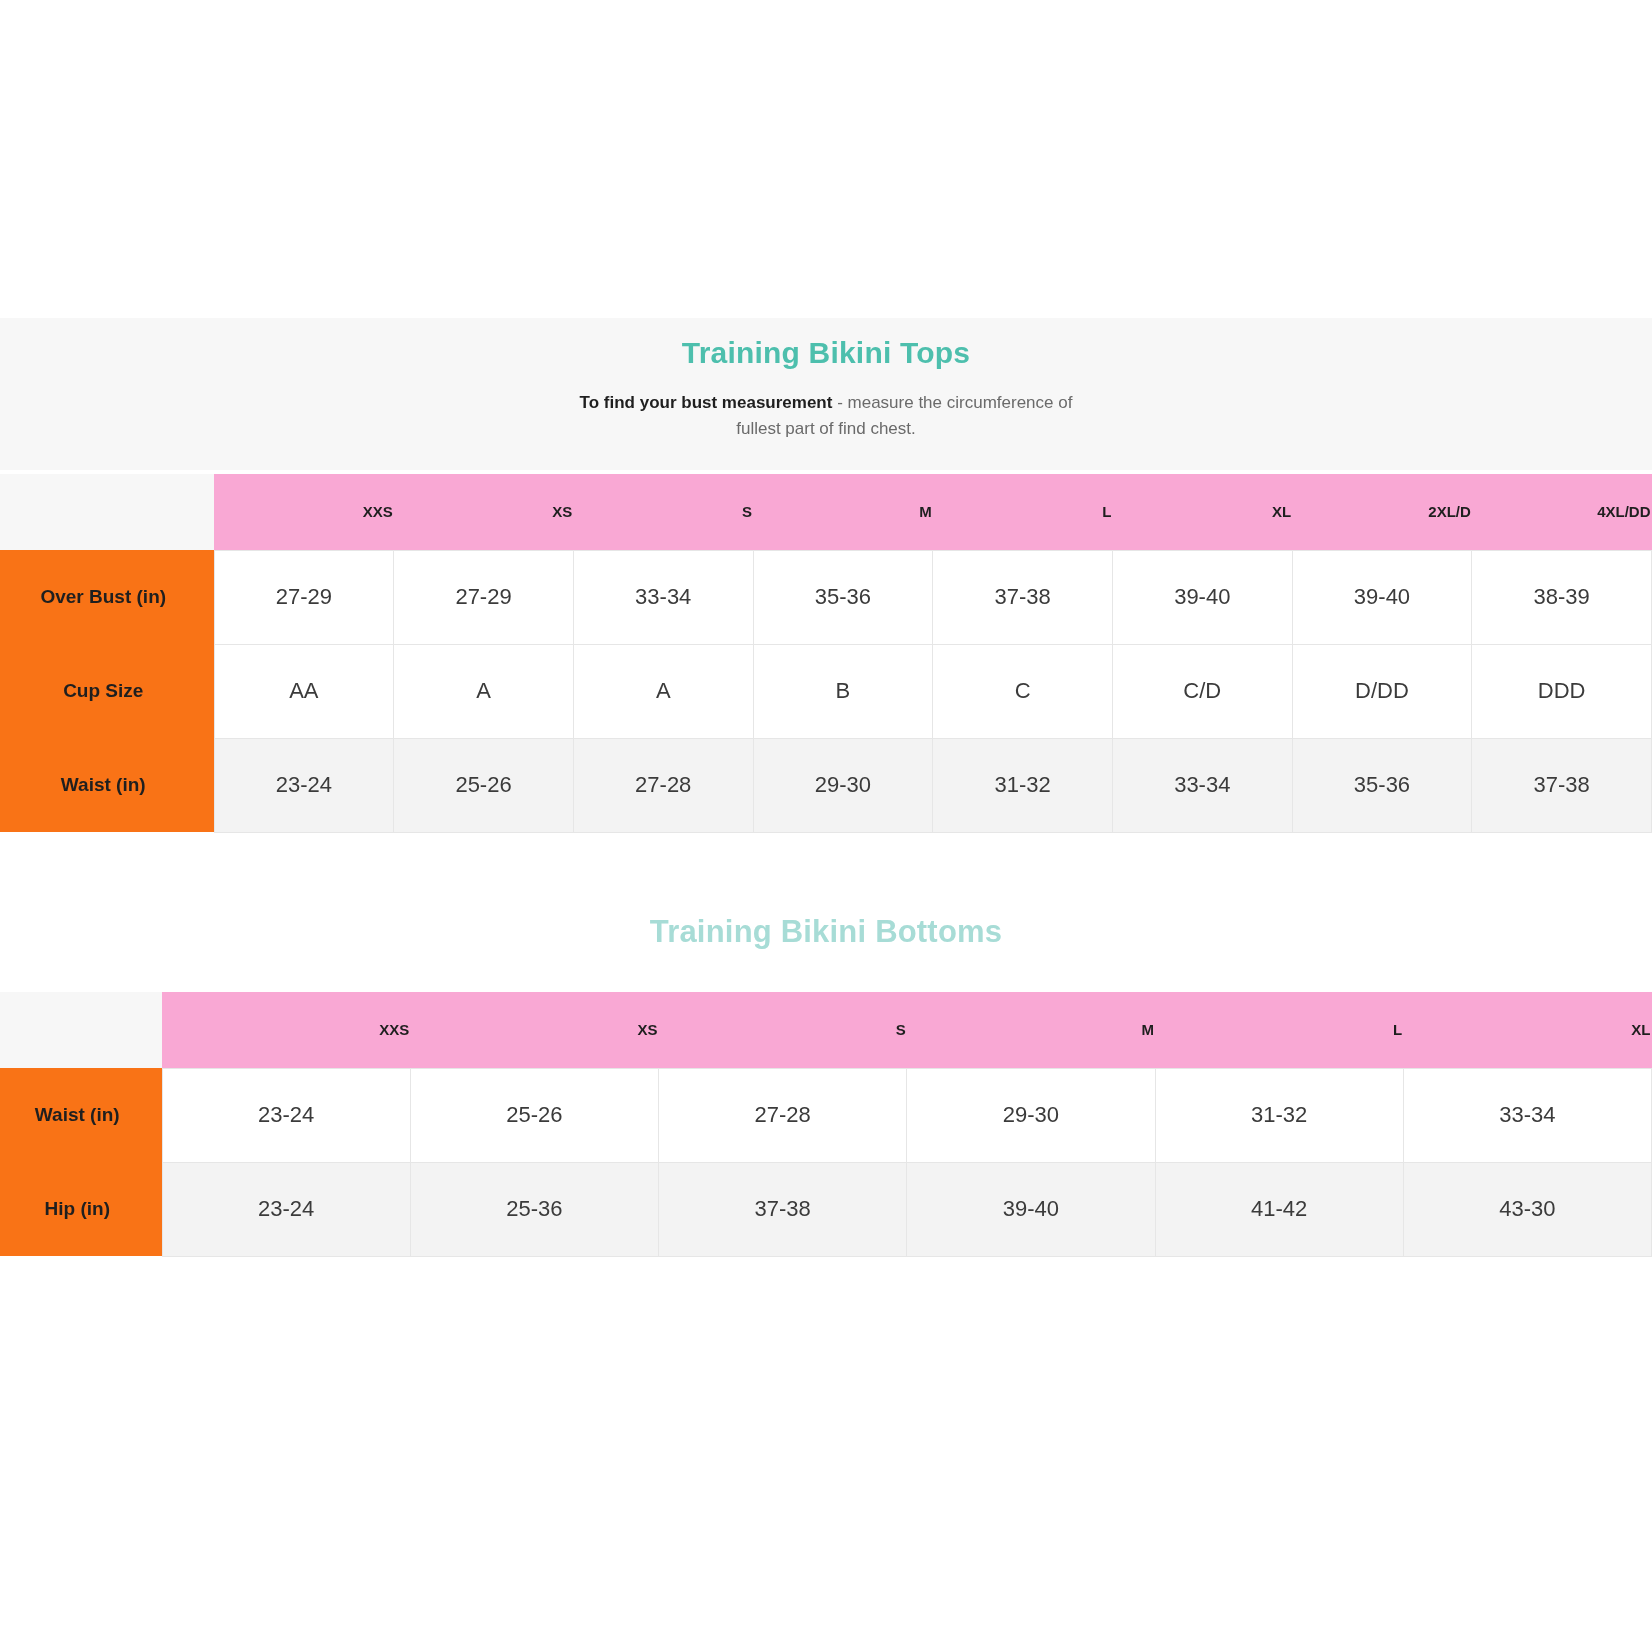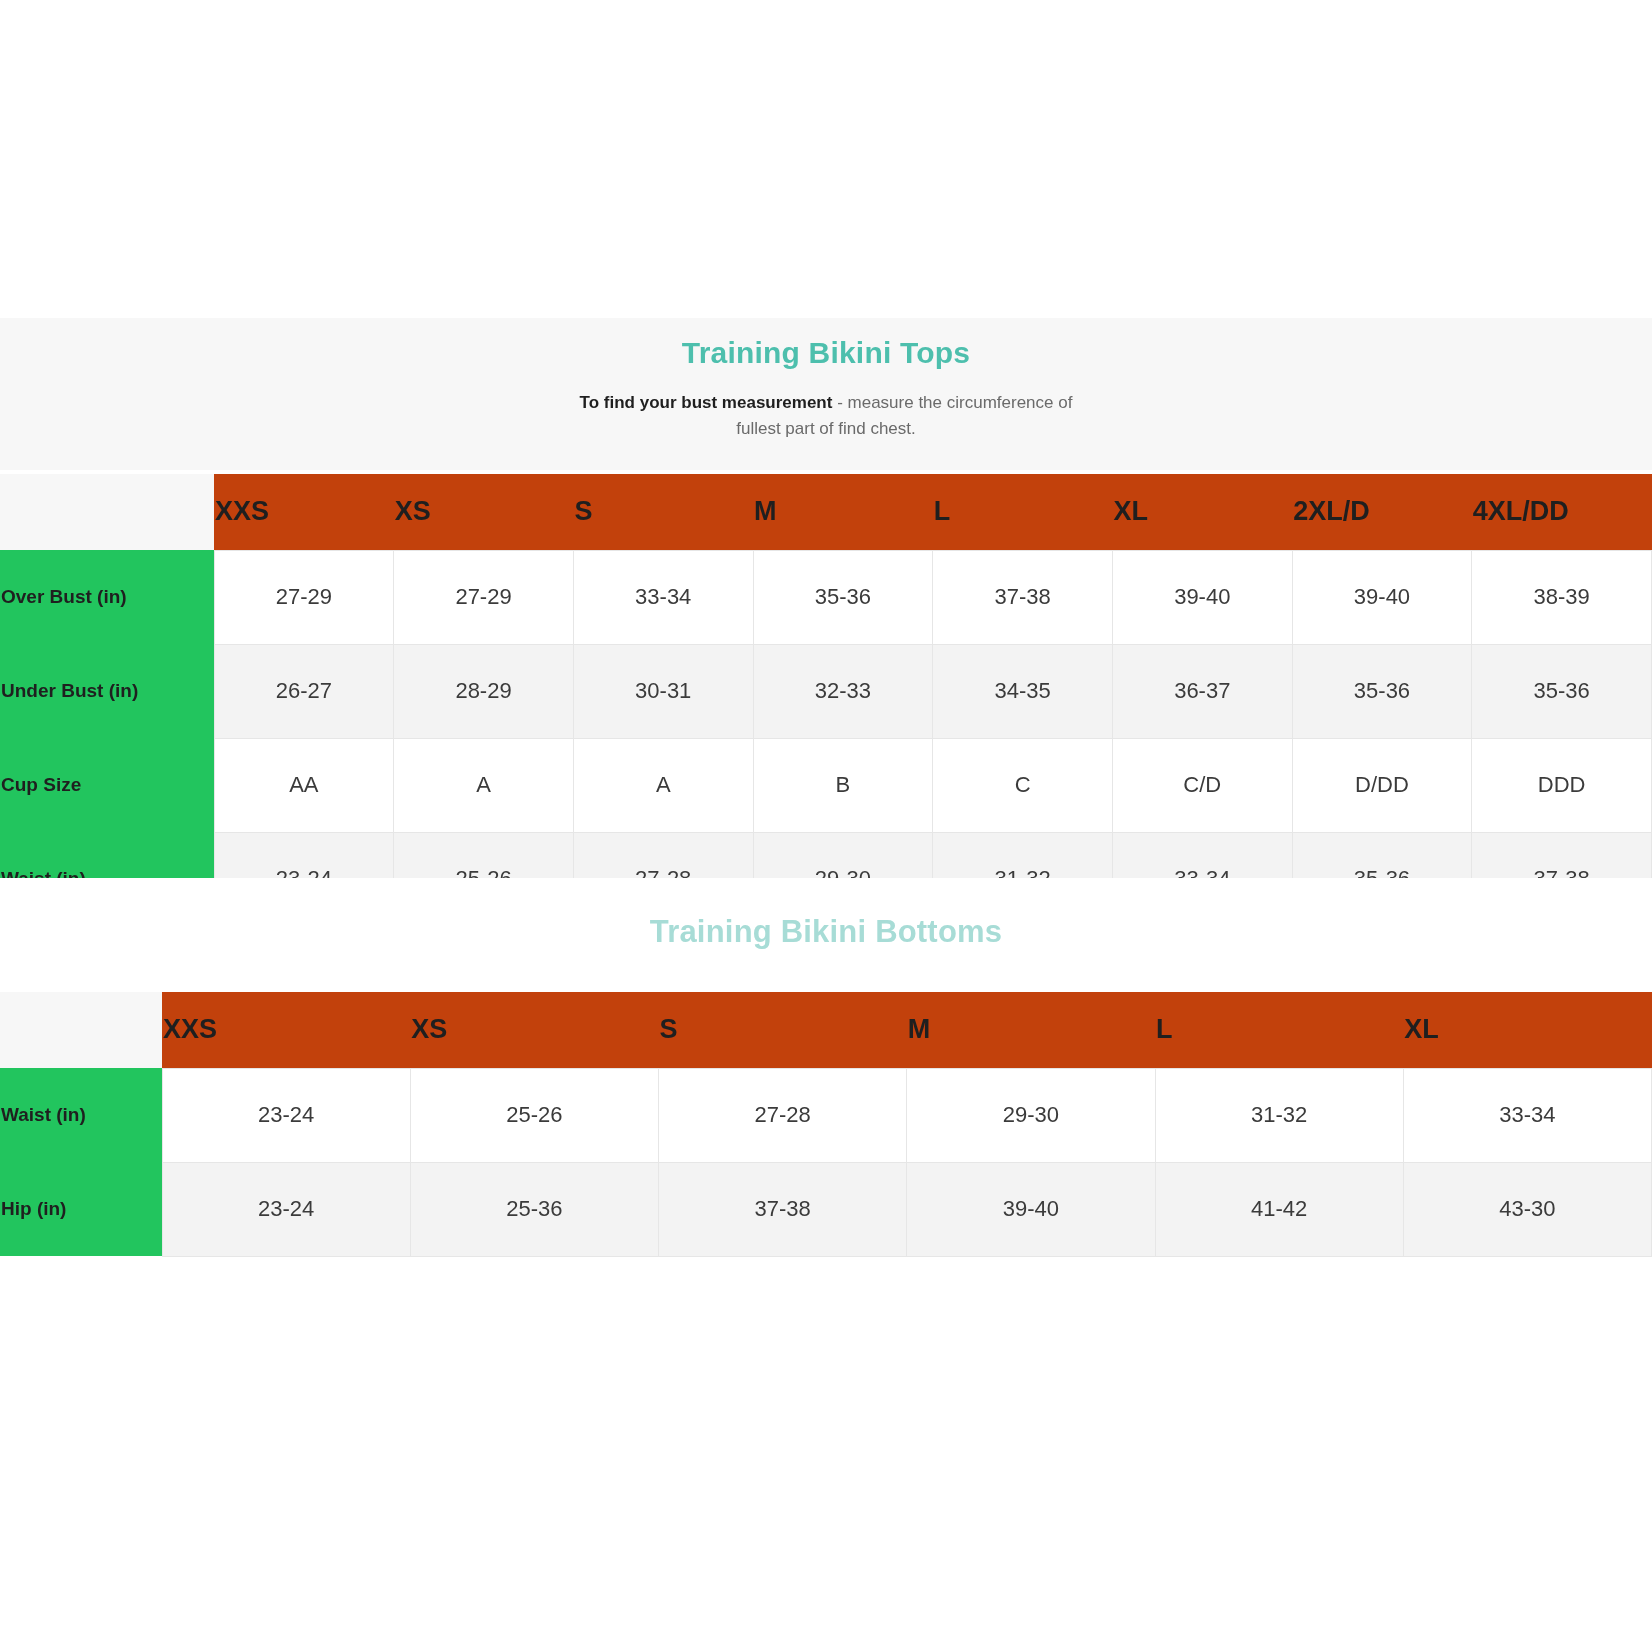--- a/index.html
+++ b/index.html
@@ -63,11 +63,11 @@
   .tbl-tops th.colhead,
   .tbl-bottoms th.colhead {
     height: 76px;
-    font-size: 27px;
+    font-size: 15px;
     font-weight: 700;
     color: #1f1f1f;
-    background: #c2410c;
-    text-align: left;
+    background: #f9a8d4;
+    text-align: right;
     border: none;
   }
   .tbl-tops th.corner,

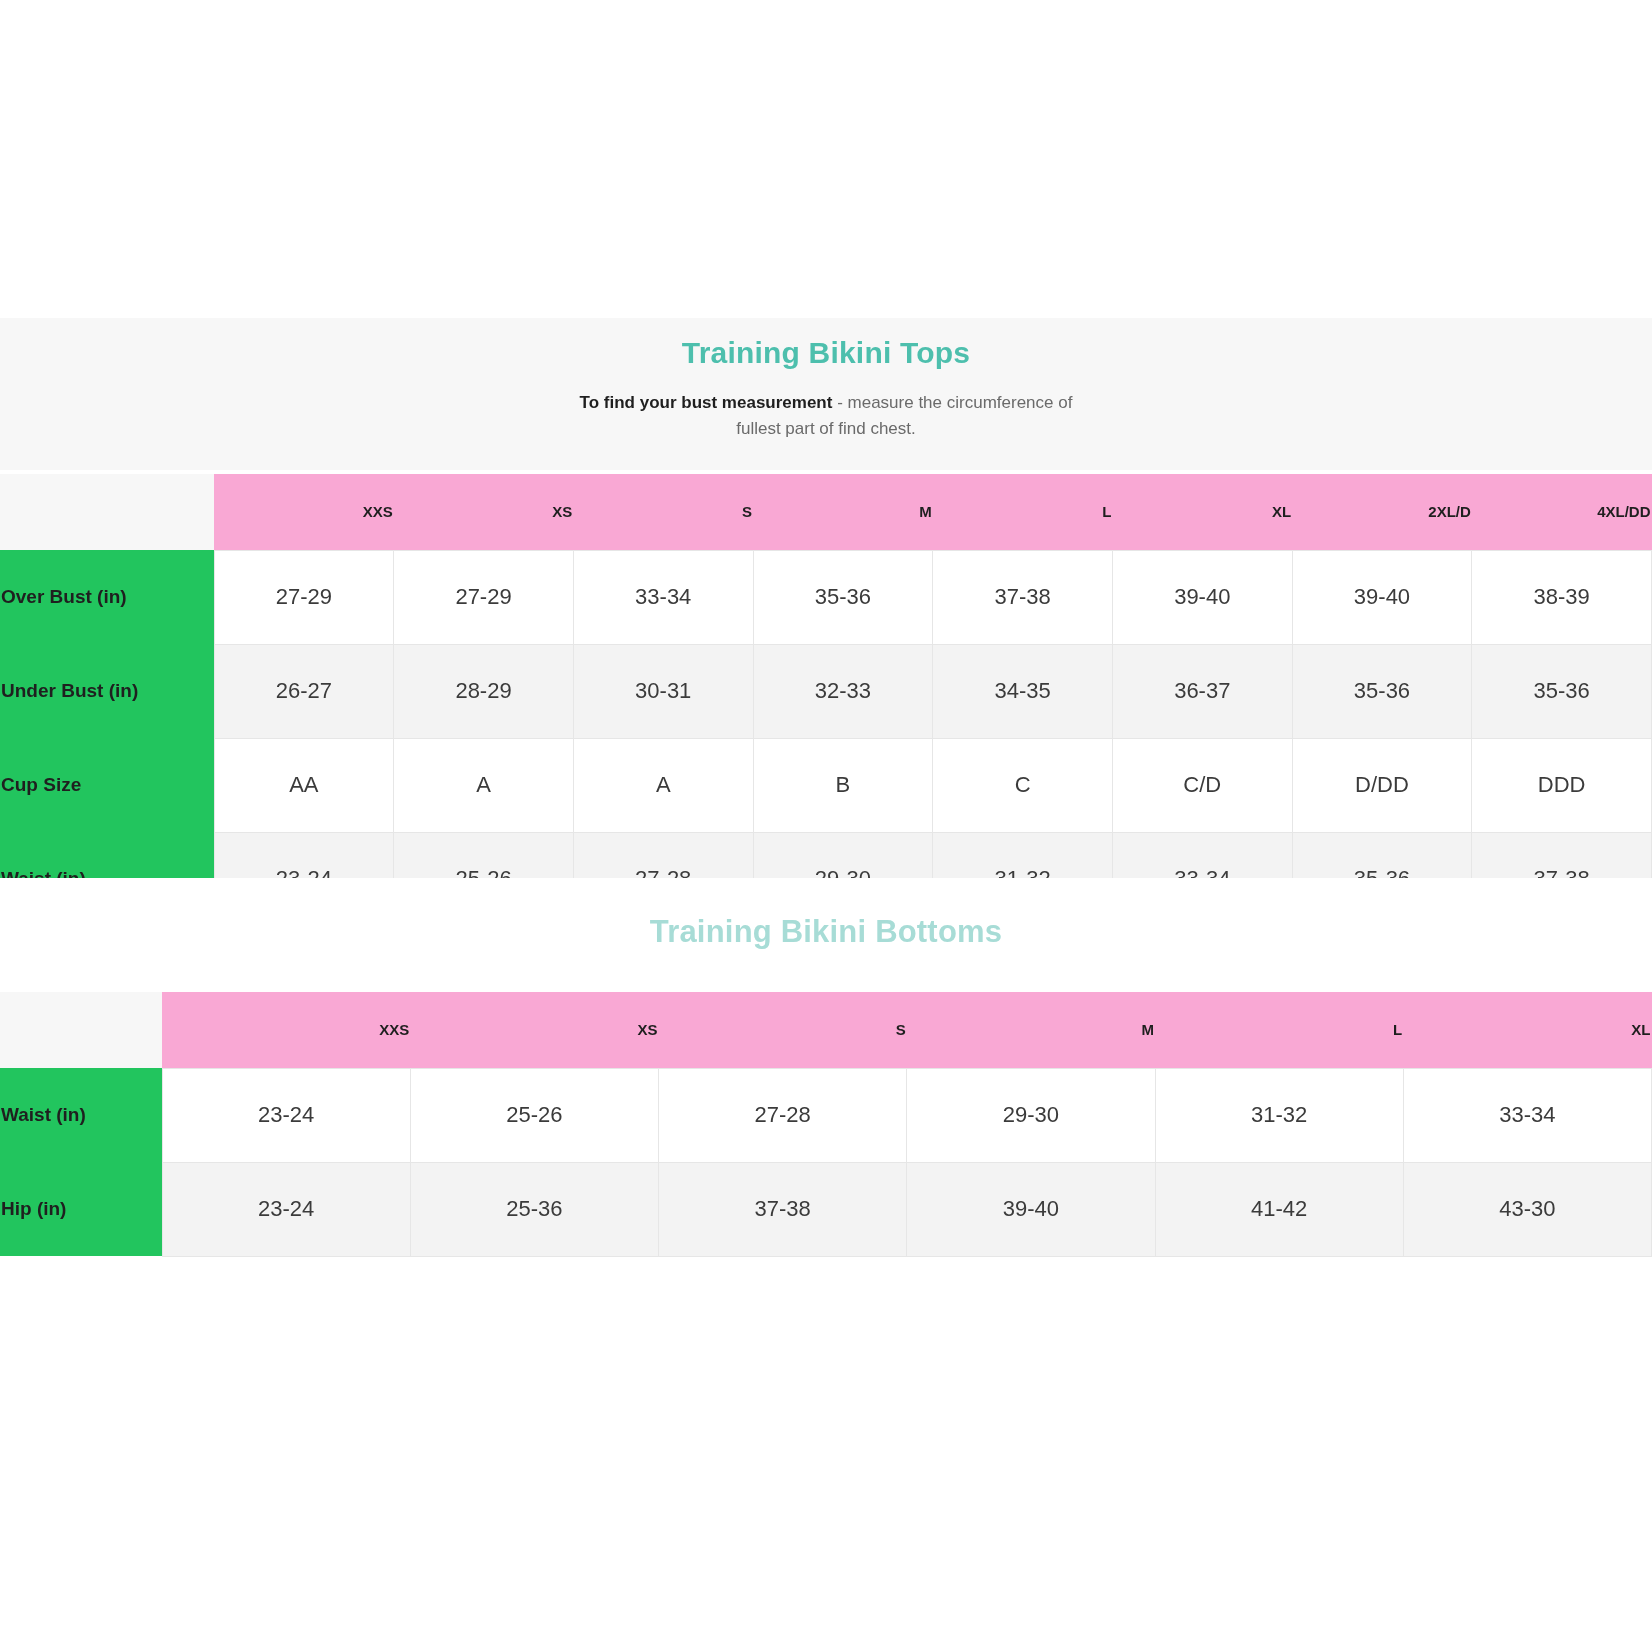--- a/index.html
+++ b/index.html
@@ -80,8 +80,8 @@
     font-size: 19px;
     font-weight: 700;
     color: #1f1f1f;
-    text-align: left;
-    background: #22c55e;
+    text-align: center;
+    background: #f97316;
     border: none;
     padding-right: 8px;
   }

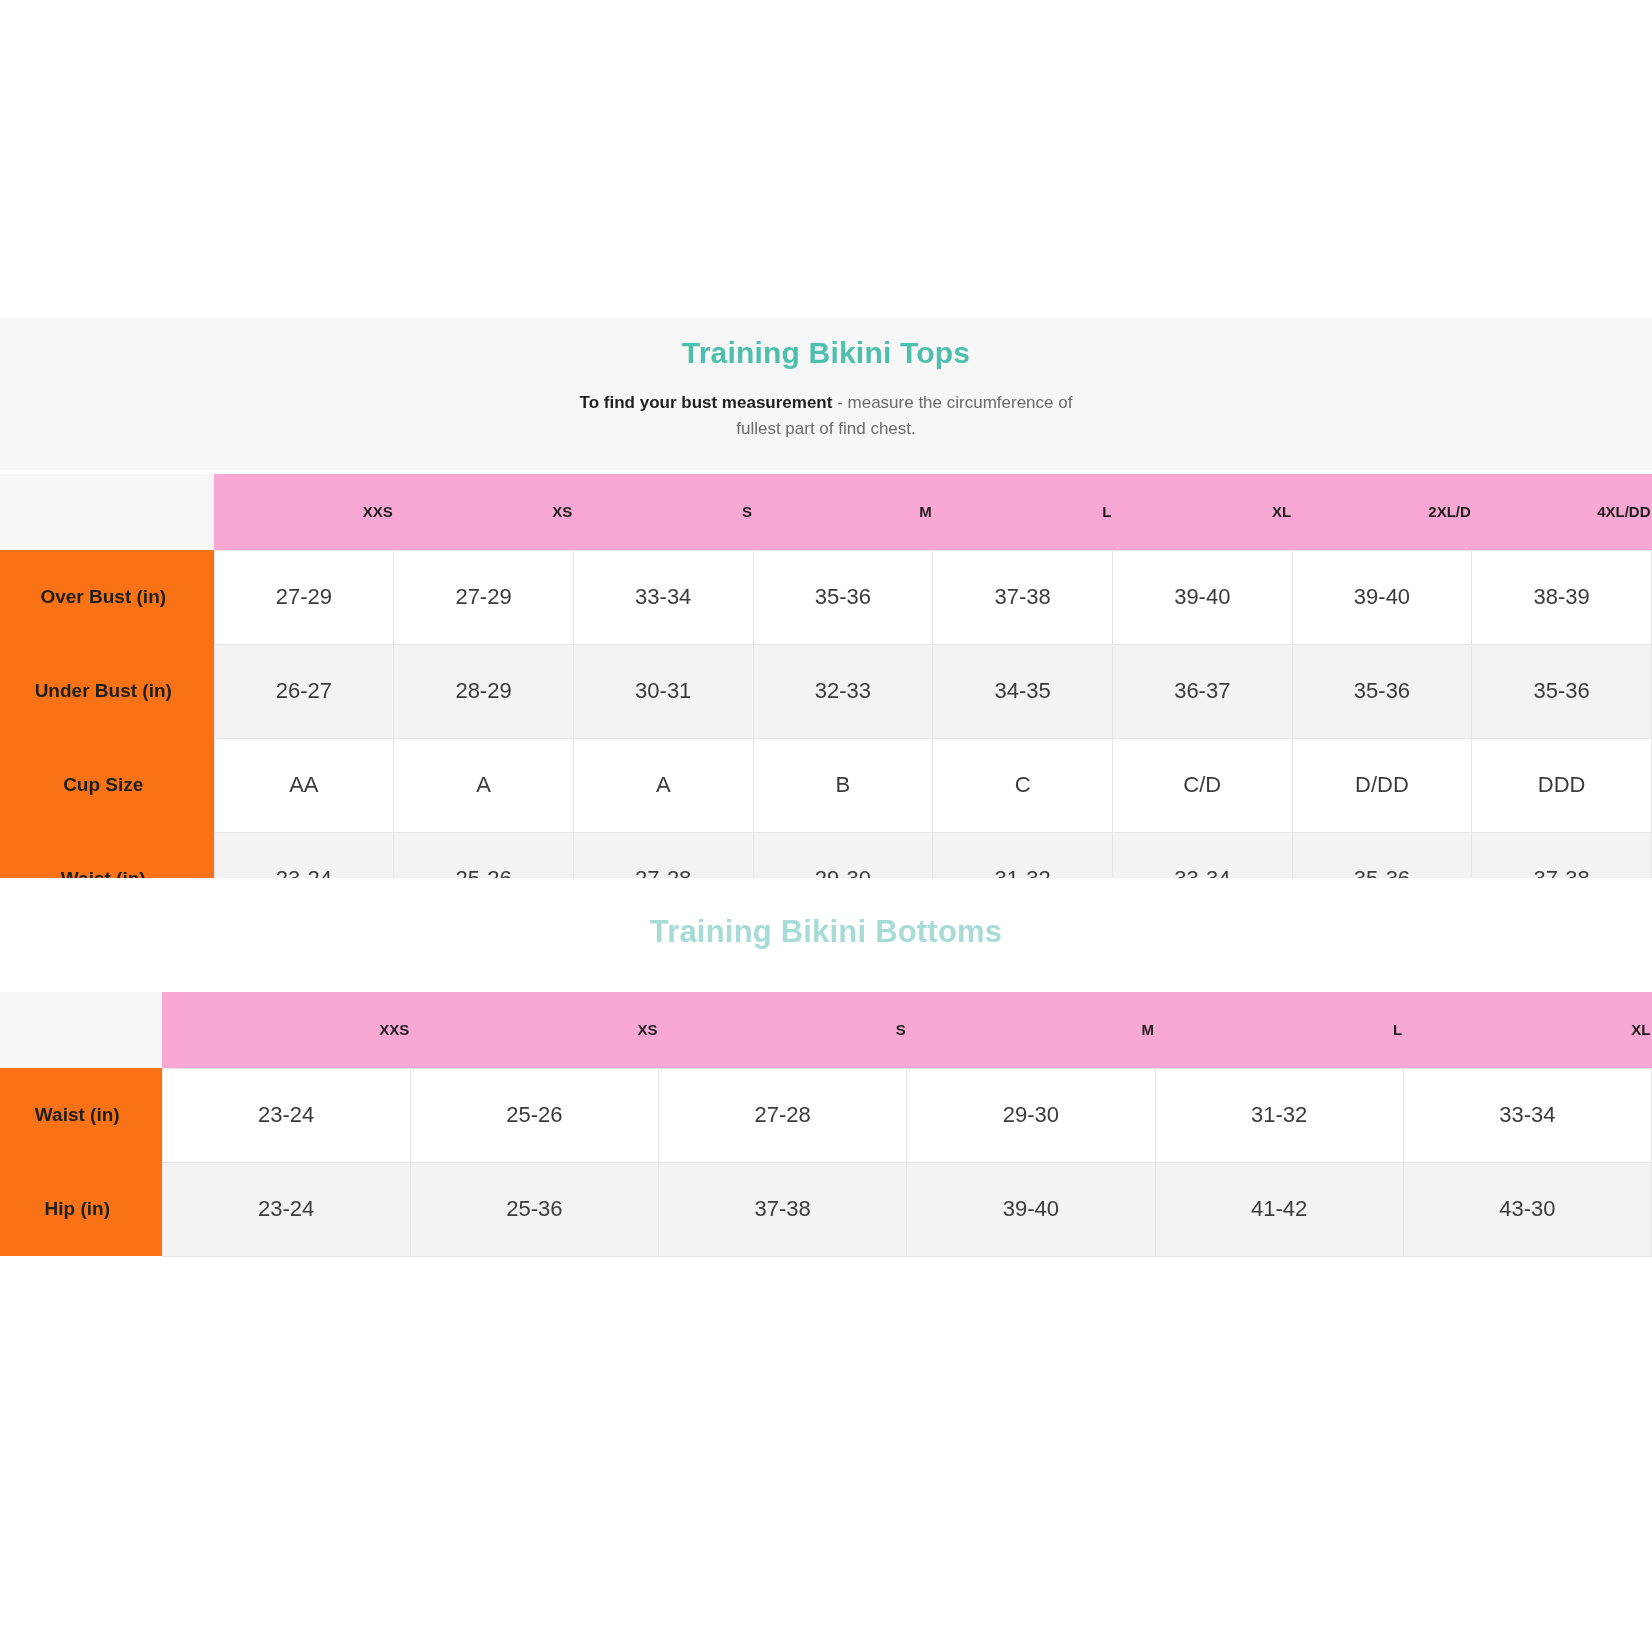--- a/index.html
+++ b/index.html
@@ -175,17 +175,6 @@
         <td class="cell">39-40</td>
         <td class="cell">38-39</td>
       </tr>
-      <tr class="grey">
-        <td class="rowlbl">Under Bust (in)</td>
-        <td class="cell">26-27</td>
-        <td class="cell">28-29</td>
-        <td class="cell">30-31</td>
-        <td class="cell">32-33</td>
-        <td class="cell">34-35</td>
-        <td class="cell">36-37</td>
-        <td class="cell">35-36</td>
-        <td class="cell">35-36</td>
-      </tr>
       <tr class="white">
         <td class="rowlbl">Cup Size</td>
         <td class="cell">AA</td>

